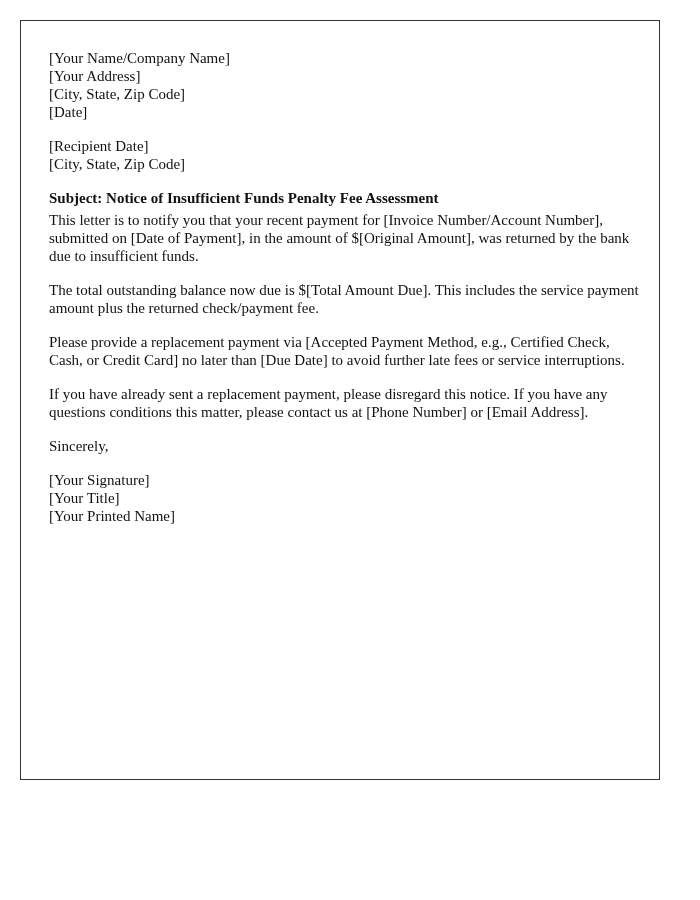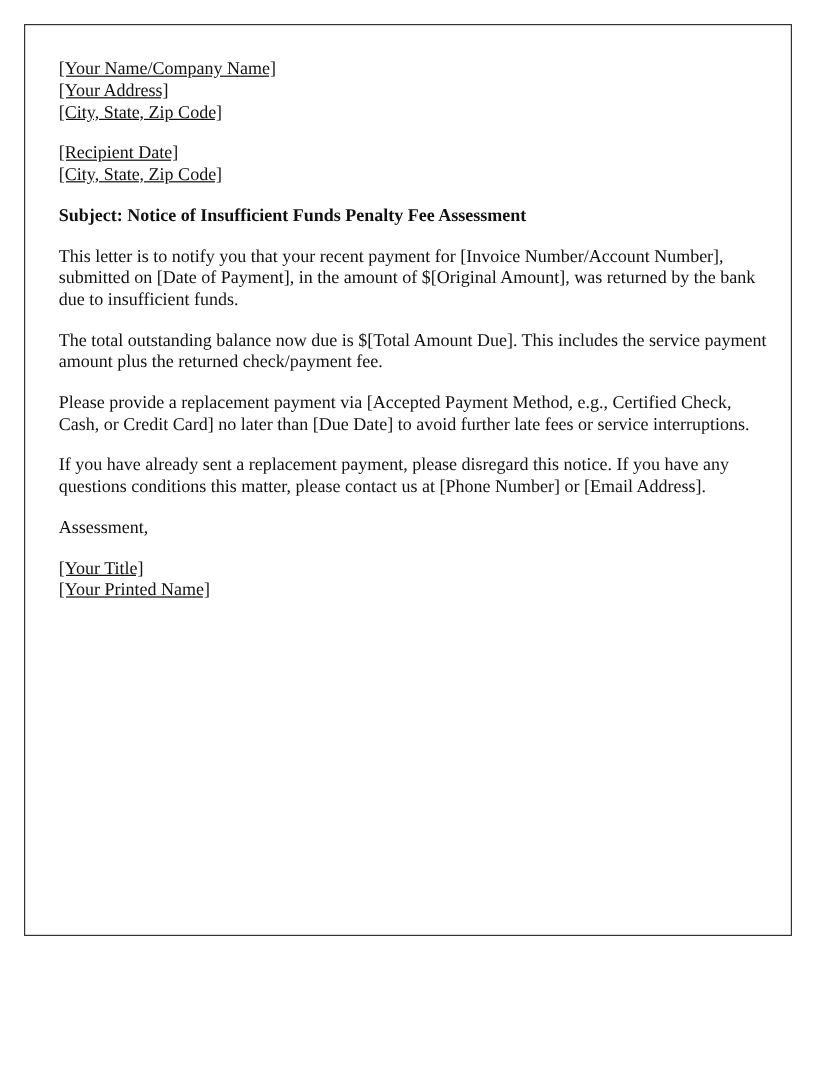--- a/index.html
+++ b/index.html
@@ -37,7 +37,6 @@
     }
     .line {
       display: block;
-      text-decoration: underline;
     }
     .subject {
       font-weight: bold;

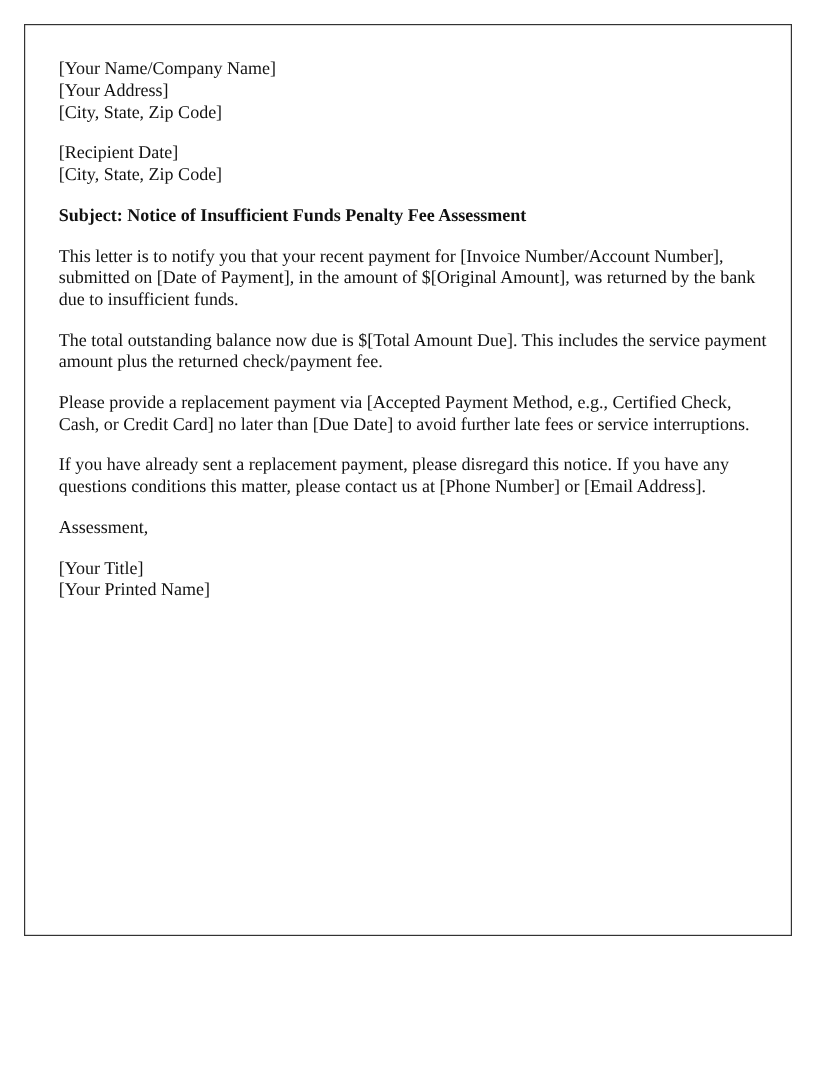--- a/index.html
+++ b/index.html
@@ -56,6 +56,7 @@
       <span class="line">[Your Name/Company Name]</span>
       <span class="line">[Your Address]</span>
       <span class="line">[City, State, Zip Code]</span>
+      <span class="line">[Date]</span>
     </div>
 
     <div class="block">

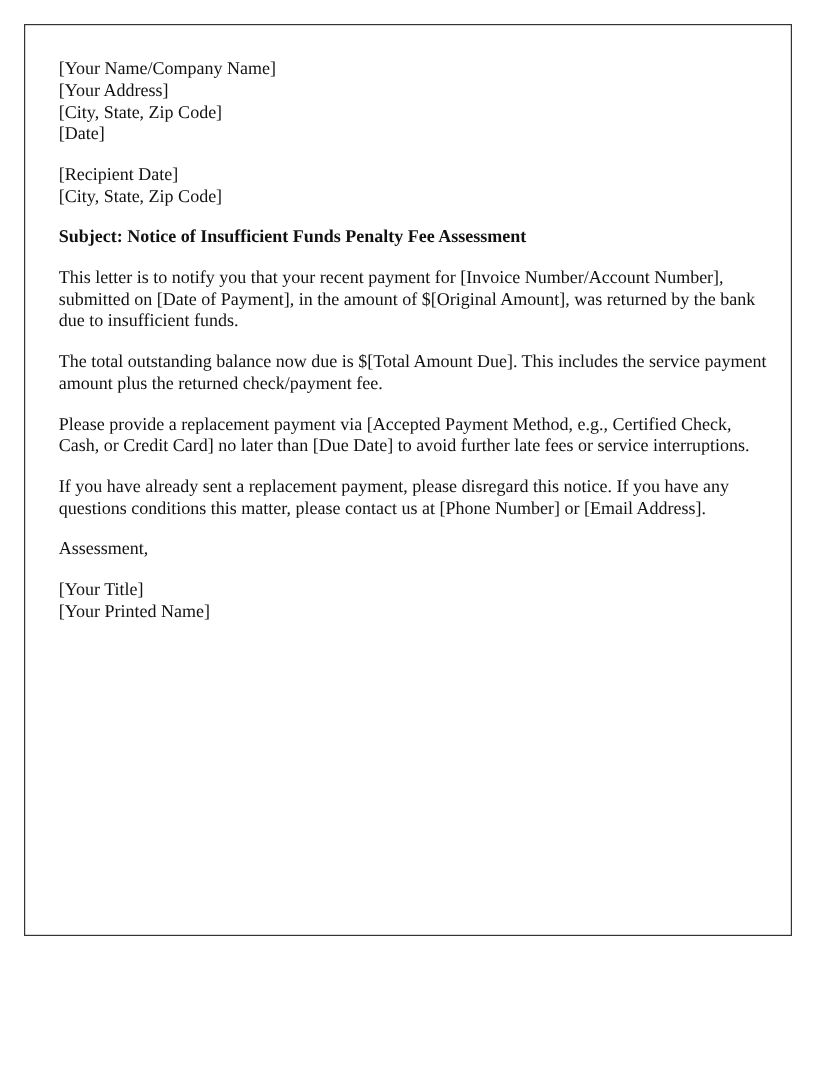--- a/index.html
+++ b/index.html
@@ -40,7 +40,7 @@
     }
     .subject {
       font-weight: bold;
-      margin: 0 0 16px 0;
+      margin: 0 0 4px 0;
     }
     p {
       margin: 0 0 16px 0;

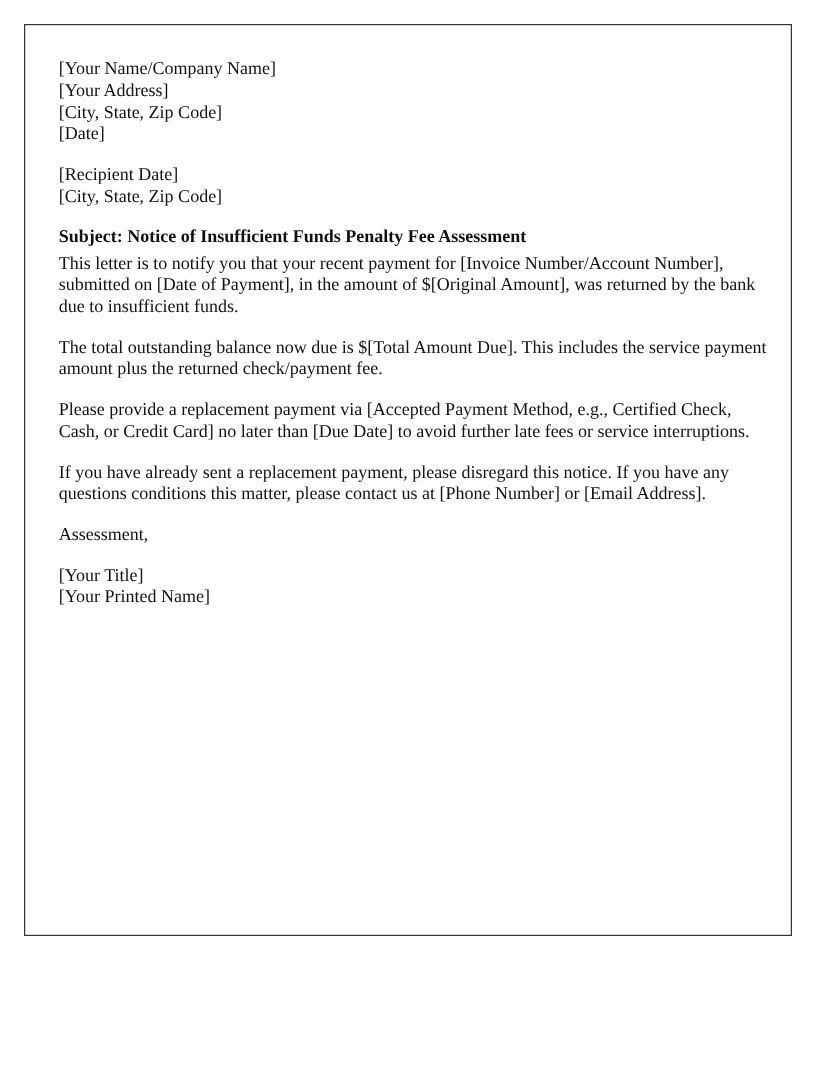--- a/index.html
+++ b/index.html
@@ -72,7 +72,7 @@
     <p>Please provide a replacement payment via [Accepted Payment Method, e.g., Certified Check, Cash, or Credit Card] no later than [Due Date] to avoid further late fees or service interruptions.</p>
     <p>If you have already sent a replacement payment, please disregard this notice. If you have any questions conditions this matter, please contact us at [Phone Number] or [Email Address].</p>
 
-    <p>Assessment,</p>
+    <p>Sincerely,</p>
 
     <div class="block">
       <span class="line">[Your Title]</span>

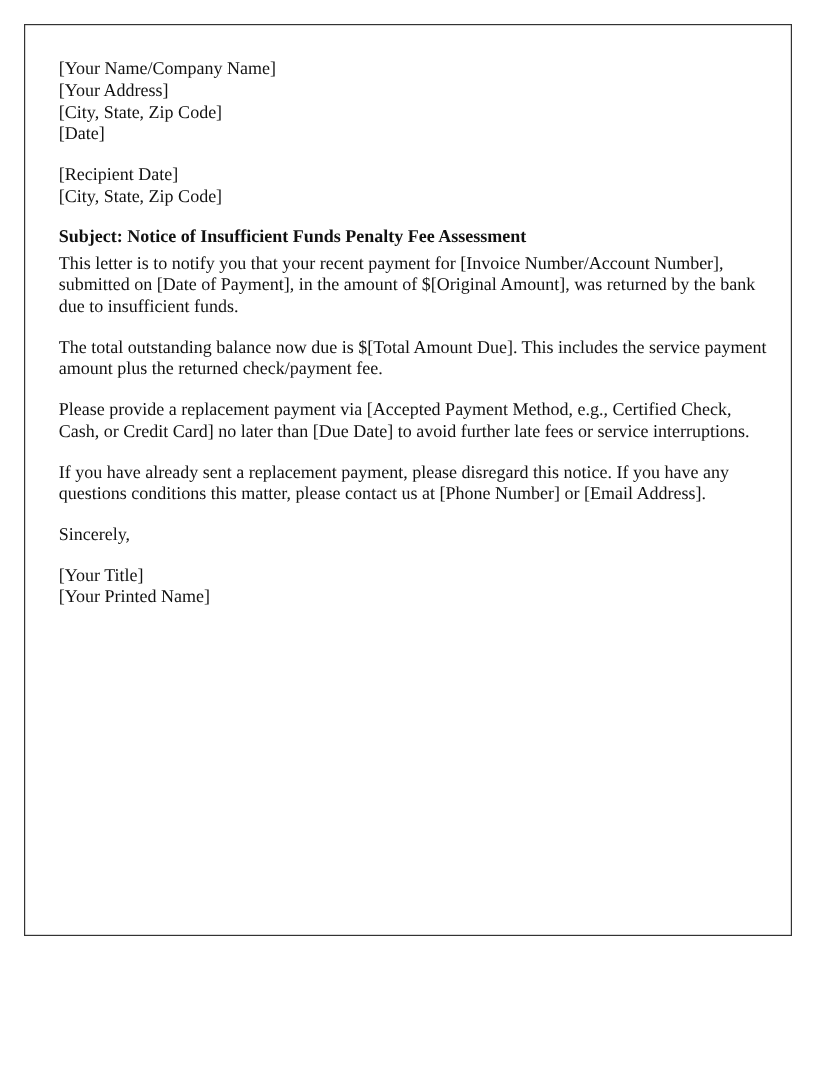--- a/index.html
+++ b/index.html
@@ -75,6 +75,7 @@
     <p>Sincerely,</p>
 
     <div class="block">
+      <span class="line">[Your Signature]</span>
       <span class="line">[Your Title]</span>
       <span class="line">[Your Printed Name]</span>
     </div>

